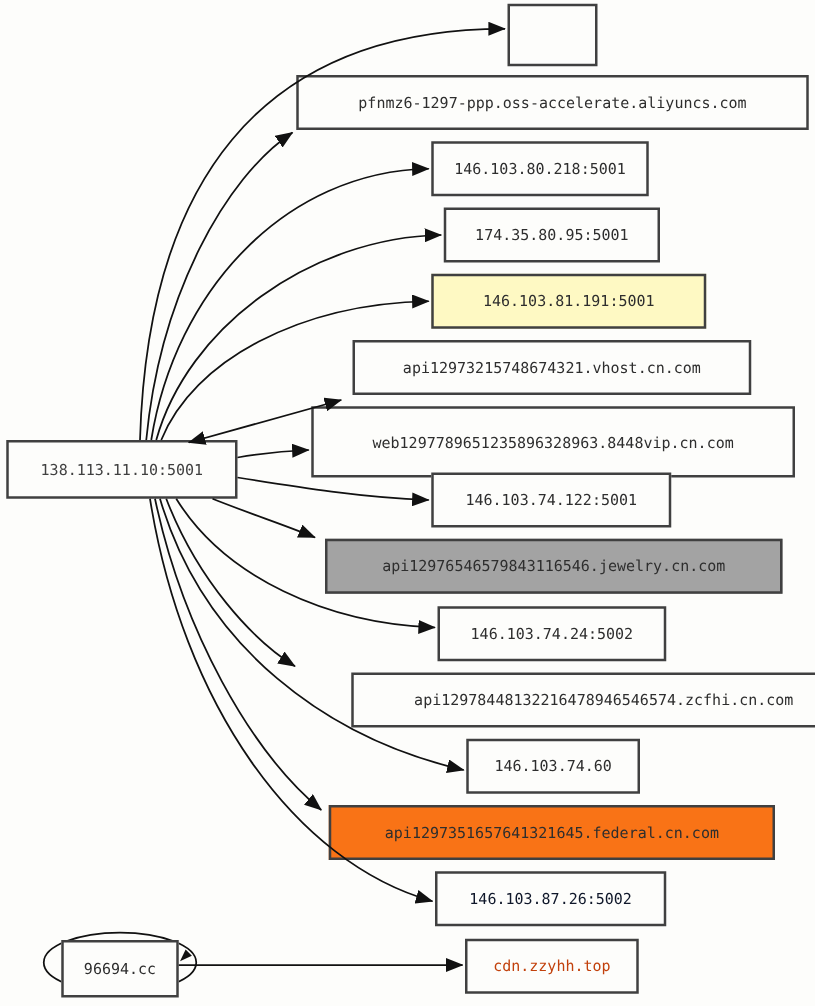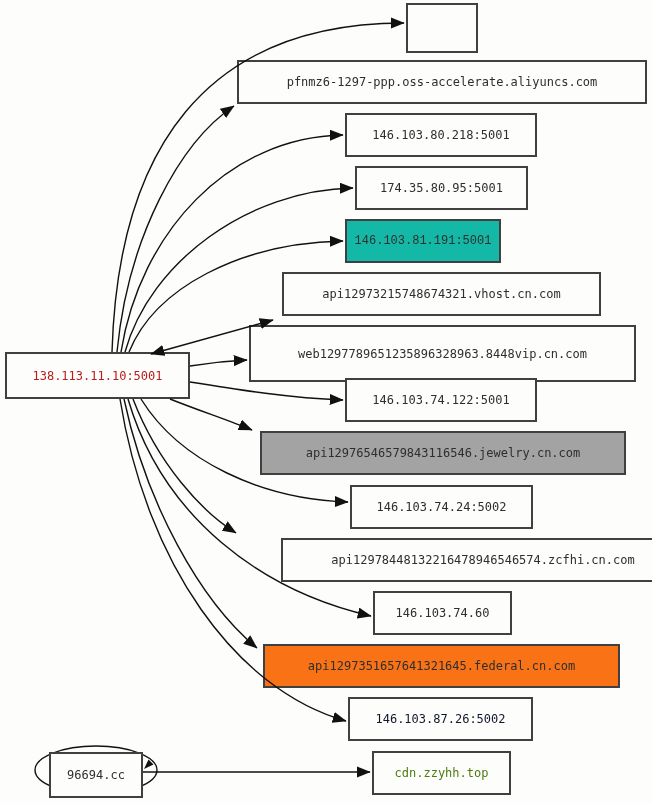--- a/index.html
+++ b/index.html
@@ -57,7 +57,7 @@
       <div class="graph-node" style="left: 237px; top: 60px; width: 410px; height: 44px; border-color: rgb(64, 64, 64); background: rgb(253, 253, 251);">
         <span class="node-label" style="color: rgb(46, 46, 46);">pfnmz6-1297-ppp.oss-accelerate.aliyuncs.com</span>
       </div>
-      <div class="graph-node" style="left: 345px; top: 113px; width: 192px; height: 44px; border-color: rgb(64, 64, 64); background: rgb(253, 253, 251);">
+      <div class="graph-node" style="left: 345px; top: 113px; width: 174px; height: 44px; border-color: rgb(64, 64, 64); background: rgb(253, 253, 251);">
         <span class="node-label" style="color: rgb(46, 46, 46);">146.103.80.218:5001</span>
       </div>
       <div class="graph-node" style="left: 355px; top: 166px; width: 173px; height: 44px; border-color: rgb(64, 64, 64); background: rgb(253, 253, 251); text-align: right;">

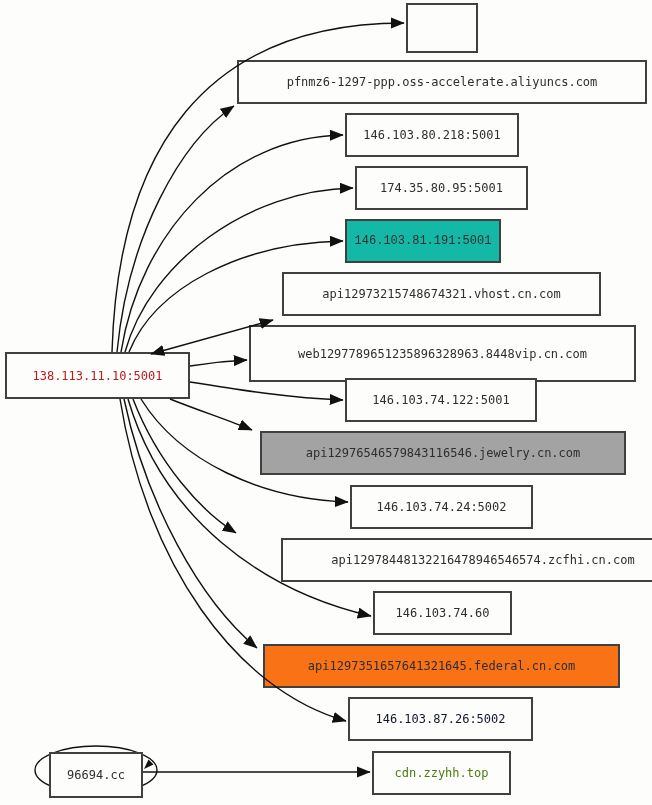--- a/index.html
+++ b/index.html
@@ -63,7 +63,7 @@
       <div class="graph-node" style="left: 355px; top: 166px; width: 173px; height: 44px; border-color: rgb(64, 64, 64); background: rgb(253, 253, 251); text-align: right;">
         <span class="node-label" style="color: rgb(46, 46, 46);">174.35.80.95:5001</span>
       </div>
-      <div class="graph-node" style="left: 345px; top: 219px; width: 156px; height: 44px; border-color: rgb(64, 64, 64); background: #14b8a6; font-family: Liberation Mono, monospace;">
+      <div class="graph-node" style="left: 345px; top: 219px; width: 220px; height: 44px; border-color: rgb(64, 64, 64); background: #fef9c3;">
         <span class="node-label" style="color: rgb(46, 46, 46);">146.103.81.191:5001</span>
       </div>
       <div class="graph-node" style="left: 282px; top: 272px; width: 319px; height: 44px; border-color: rgb(64, 64, 64); background: rgb(253, 253, 251);">

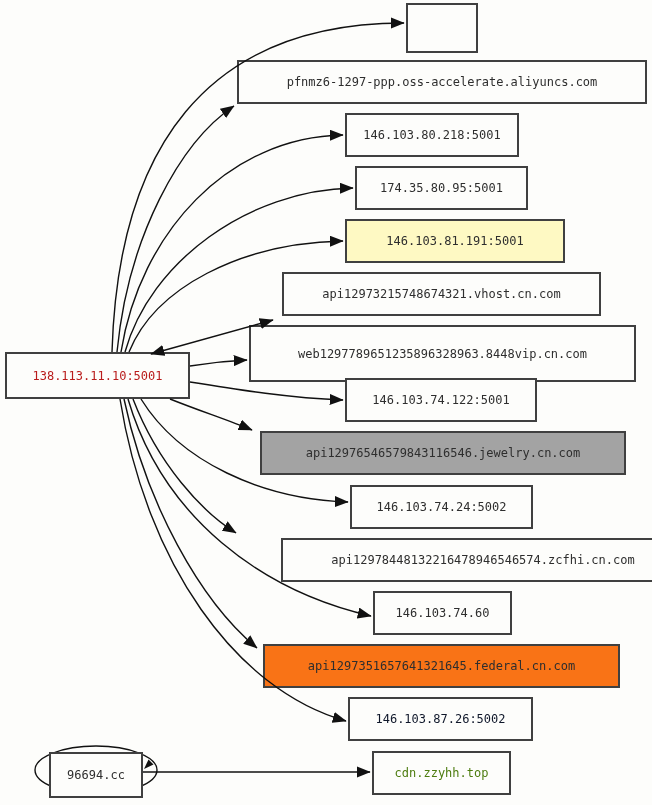--- a/index.html
+++ b/index.html
@@ -49,7 +49,7 @@
     </svg>
   <div id="nodes-layer">
       <div class="graph-node" style="left: 5px; top: 352px; width: 185px; height: 47px; border-color: rgb(64, 64, 64); background: rgb(253, 253, 251);">
-        <span class="node-label" style="color: #b91c1c;">138.113.11.10:5001</span>
+        <span class="node-label" style="color: #404040;">138.113.11.10:5001</span>
       </div>
       <div class="graph-node" style="left: 406px; top: 3px; width: 72px; height: 50px; border-color: rgb(64, 64, 64); background: rgb(253, 253, 251);">
         <span class="node-label" style="color: rgb(46, 46, 46);"></span>

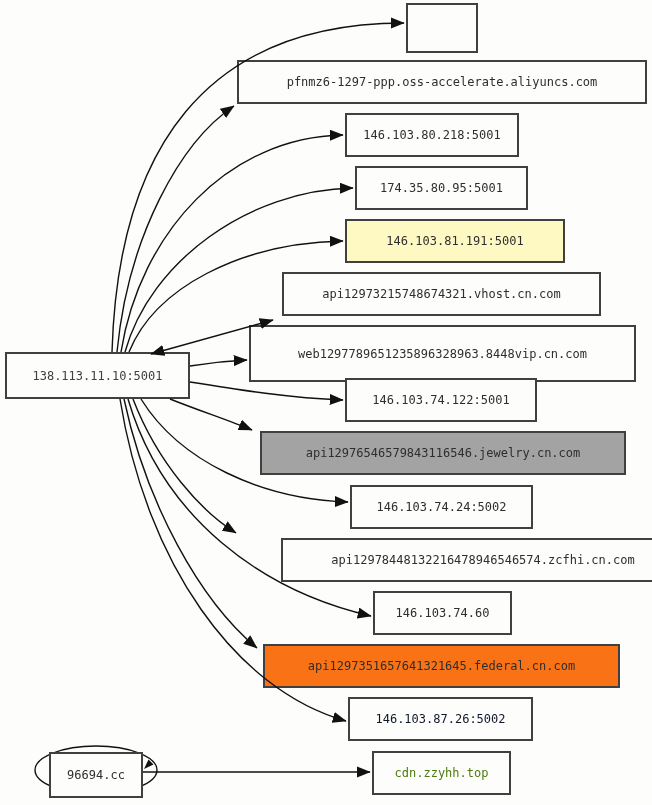--- a/index.html
+++ b/index.html
@@ -97,7 +97,7 @@
         <span class="node-label" style="color: rgb(46, 46, 46);">96694.cc</span>
       </div>
       <div class="graph-node" style="left: 372px; top: 751px; width: 139px; height: 44px; border-color: rgb(64, 64, 64); background: rgb(253, 253, 251);">
-        <span class="node-label" style="color: #4d7c0f;">cdn.zzyhh.top</span>
+        <span class="node-label" style="color: #c2410c;">cdn.zzyhh.top</span>
       </div>
     </div>
   <svg id="edges-over" width="652" height="805" viewBox="0 0 652 805">

